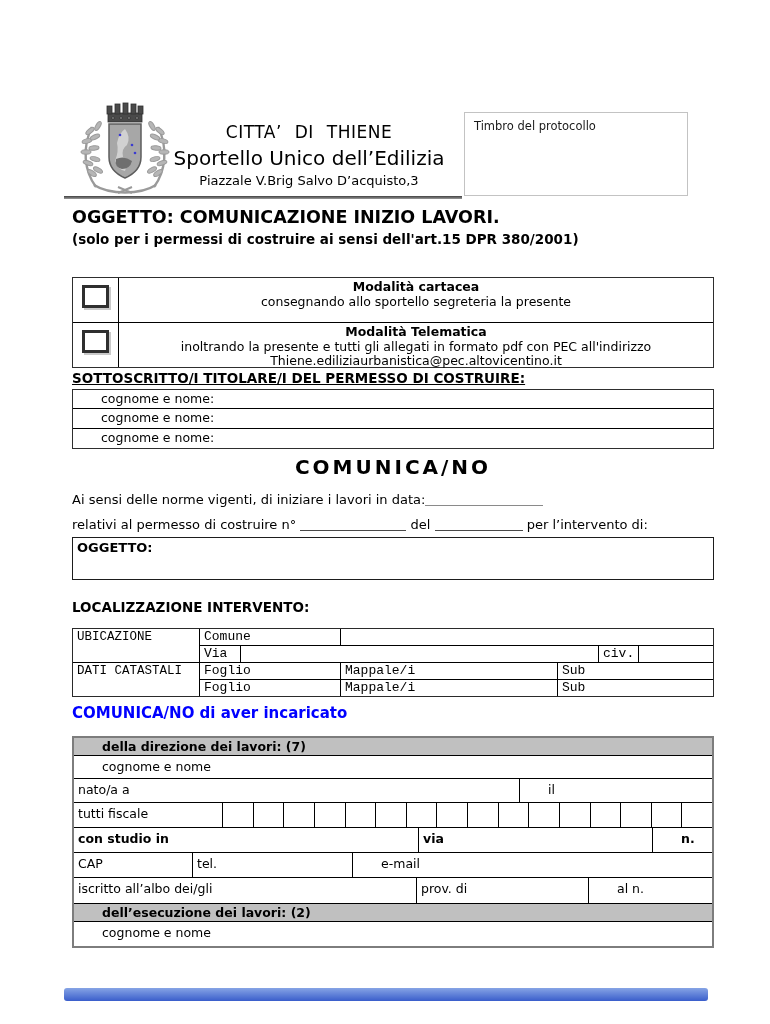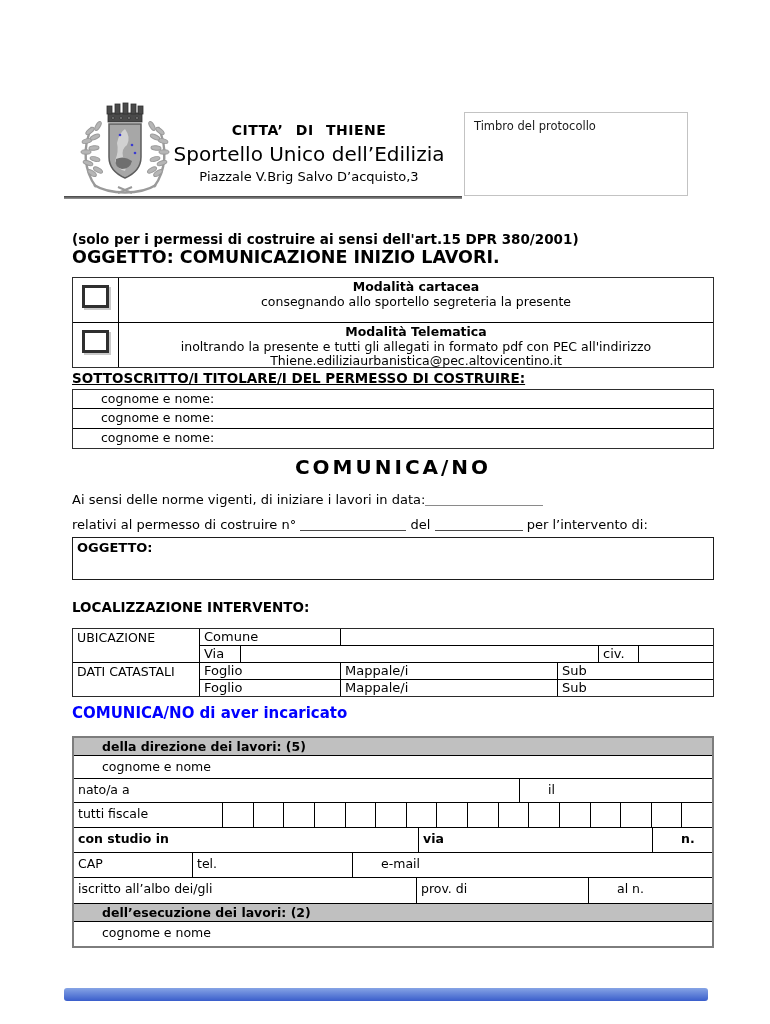--- a/index.html
+++ b/index.html
@@ -10,7 +10,7 @@
   
   .logo{position:absolute;left:80px;top:101px;width:90px;height:94px;}
   .header-text{position:absolute;left:168px;top:122px;width:282px;text-align:center;}
-  .city-name{font-size:14px;font-weight:bold;word-spacing:7px;letter-spacing:.5px;}
+  .city-name{font-size:17px;font-weight:normal;word-spacing:7px;letter-spacing:.5px;}
   .dept-name{font-size:20px;margin-top:4px;}
   .addr{font-size:13px;margin-top:3px;}
   .stamp-box{position:absolute;left:464px;top:112px;width:222px;height:82px;border:1px solid #c3c3c3;}

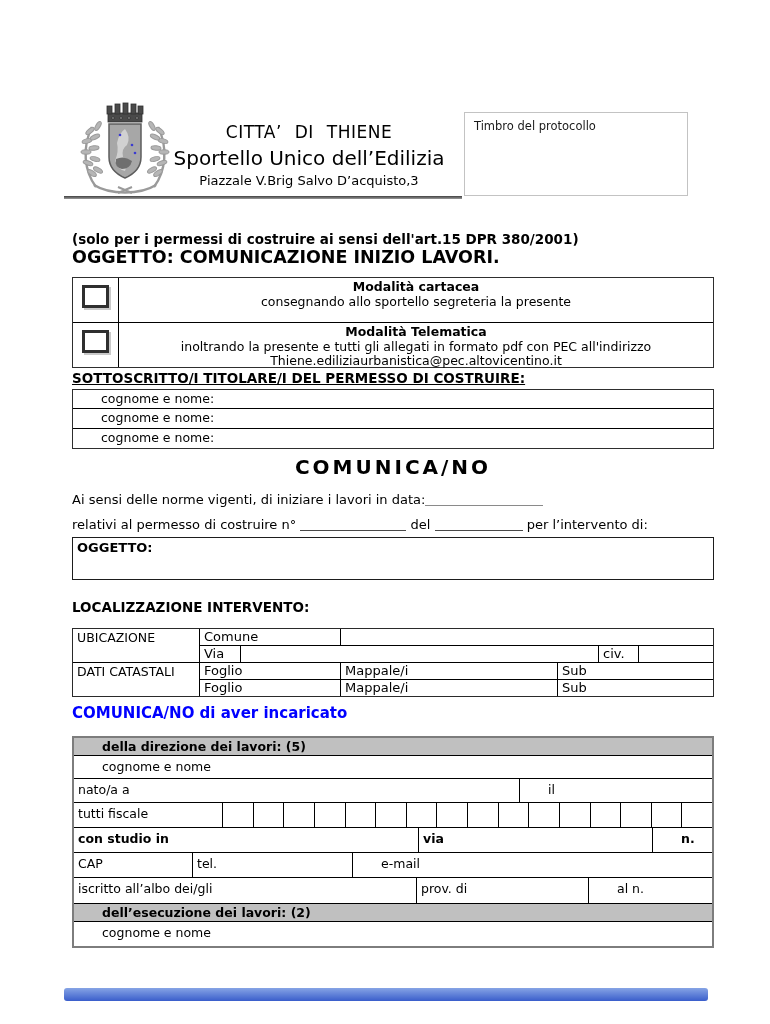--- a/index.html
+++ b/index.html
@@ -17,7 +17,7 @@
   .stamp-box span{display:block;padding:6px 0 0 9px;font-size:11.5px;color:#1a1a1a;}
   .header-rule{position:absolute;left:64px;top:196px;width:398px;height:3px;background:linear-gradient(#404040,#9a9a9a);}
   
-  .subject-title{position:absolute;left:72px;top:207px;font-size:17.5px;font-weight:bold;margin-top:40px;}
+  .subject-title{position:absolute;left:72px;top:207px;font-size:17.5px;font-weight:bold;}
   .subject-sub{position:absolute;left:72px;top:231px;font-size:13.5px;font-weight:bold;}
   
   .tbl{position:absolute;left:72px;width:642px;border:1.4px solid #2e2e2e;box-sizing:border-box;}

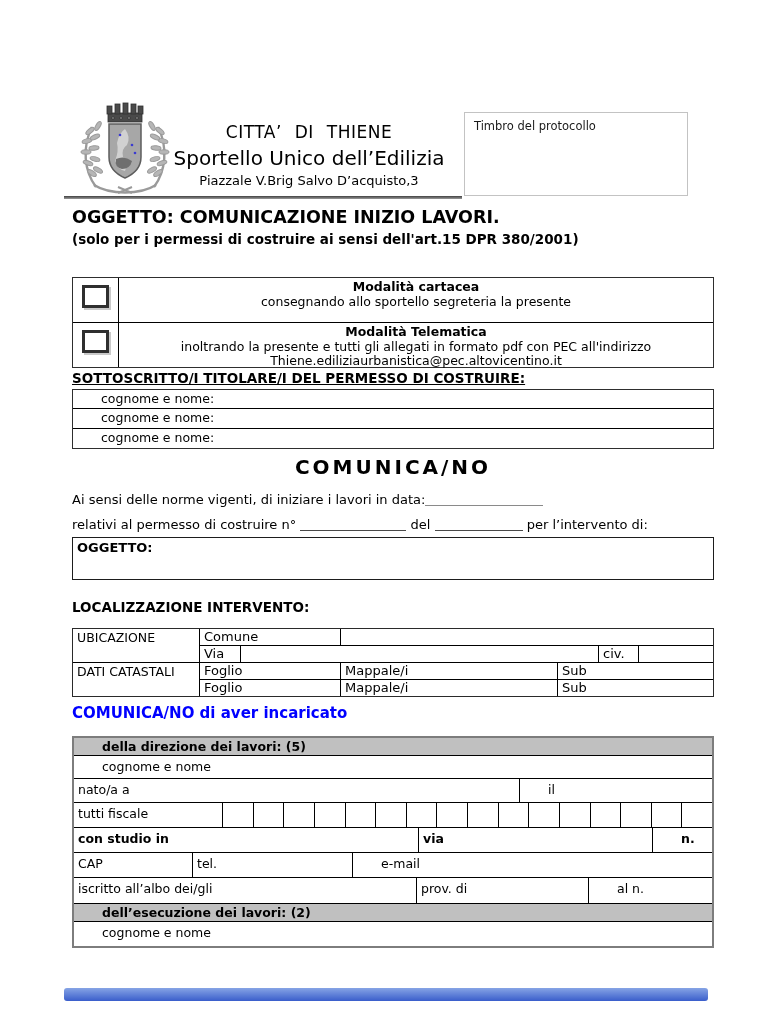--- a/index.html
+++ b/index.html
@@ -54,7 +54,7 @@
   
   .loc-heading{position:absolute;left:72px;top:599px;font-size:13.5px;font-weight:bold;}
   .loc{top:628px;border:1.5px solid #2a2a2a;}
-  .loc-group{display:flex;border-bottom:1px solid #000;}
+  .loc-group{display:flex;border-bottom:1px solid #000;font-family:Liberation Mono, monospace;}
   .loc-group:last-child{border-bottom:none;}
   .loc-col1{flex:0 0 127px;border-right:1px solid #000;font-size:12.5px;padding:1px 4px;box-sizing:border-box;}
   .loc-rest{flex:1;display:flex;flex-direction:column;}

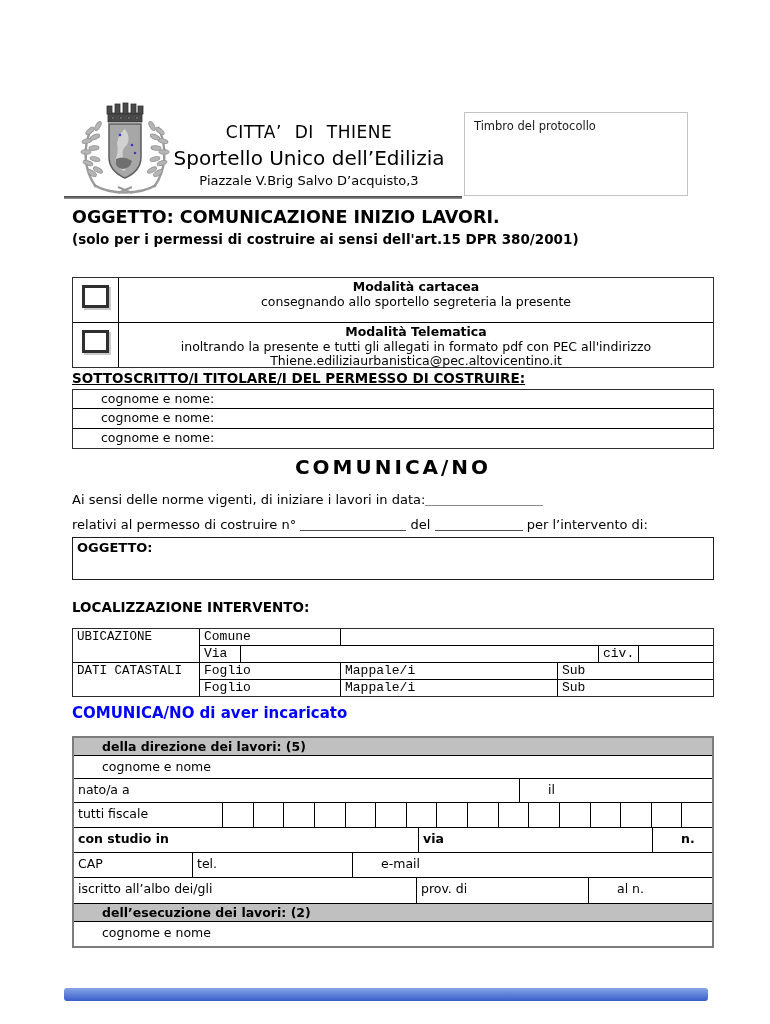--- a/index.html
+++ b/index.html
@@ -249,7 +249,7 @@
 
   <div class="tbl inc">
     <div class="trow hdr">
-      <div class="tcell" style="flex:1">della direzione dei lavori: (5)</div>
+      <div class="tcell" style="flex:1">della direzione dei lavori: (7)</div>
     </div>
     <div class="trow r-cognome">
       <div class="tcell" style="flex:1">cognome e nome</div>

